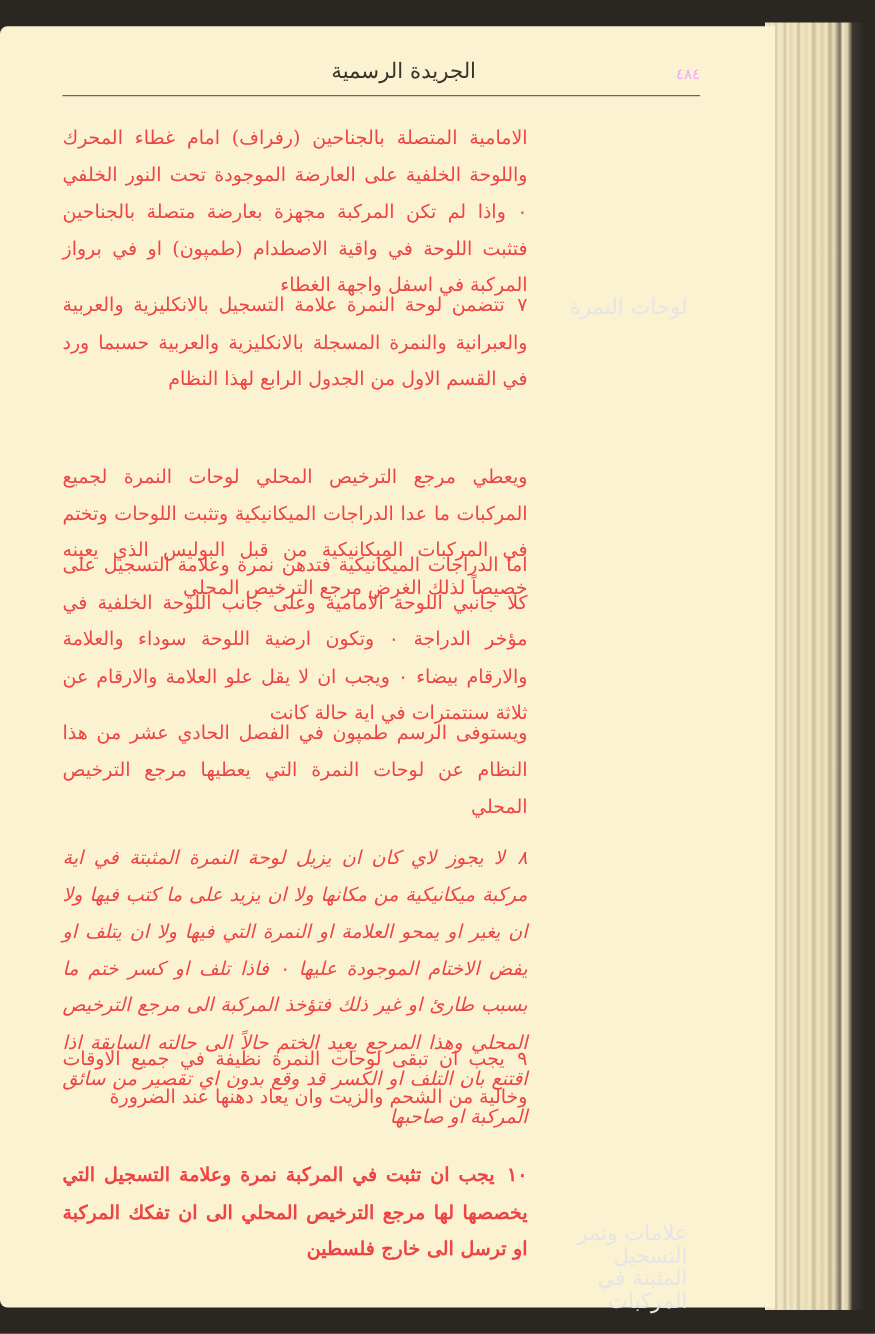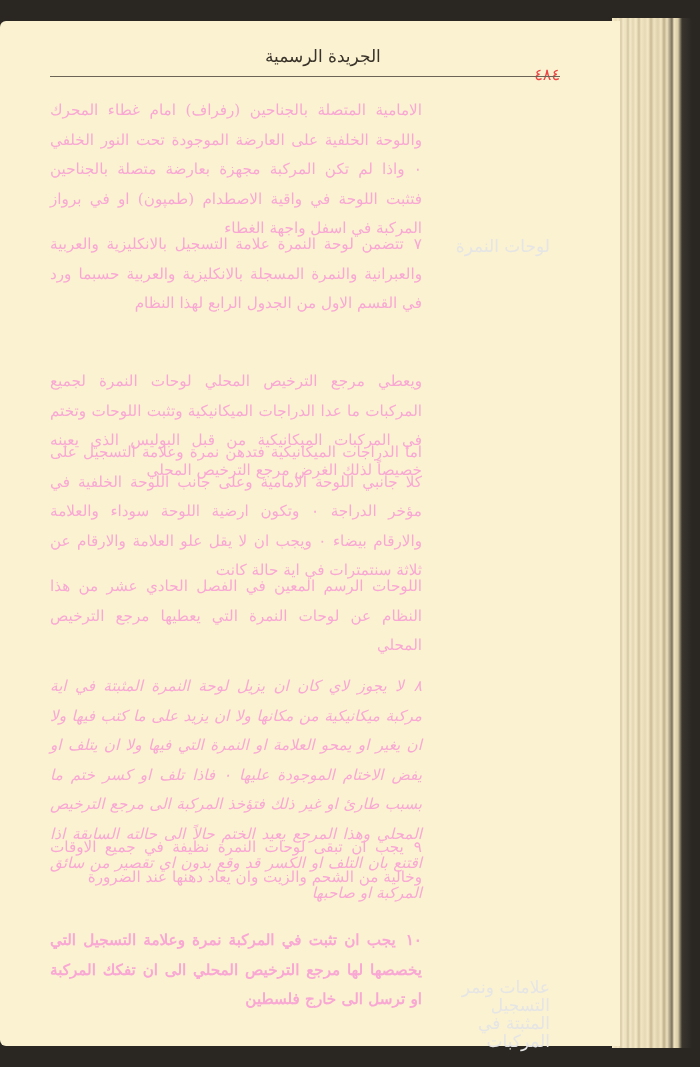--- a/index.html
+++ b/index.html
@@ -35,7 +35,7 @@
     direction:rtl;
   }
   .header .pnum {
-    position:absolute; right:0; top:19px; font-size:16px; color:#ef4444;
+    position:absolute; right:0; top:6px; font-size:12px; color:#f0abfc;
     direction:rtl;
   }
   .rule {

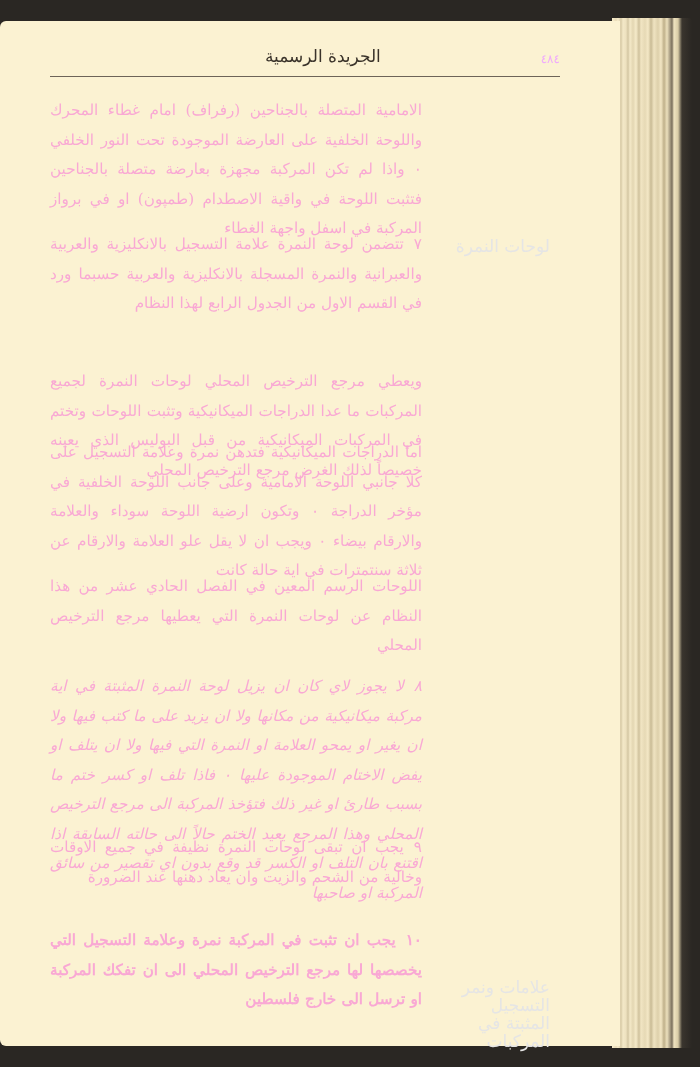--- a/index.html
+++ b/index.html
@@ -45,7 +45,7 @@
   .body-col {
     position:absolute; left:50px; width:372px;
     direction:rtl; text-align:justify; text-align-last:right;
-    font-size:15.2px; line-height:29.5px; color:#f9a8d4;
+    font-size:15.2px; line-height:29.5px; color:#ef4444;
   }
   .margin-note {
     position:absolute; left:430px; width:120px; direction:rtl;

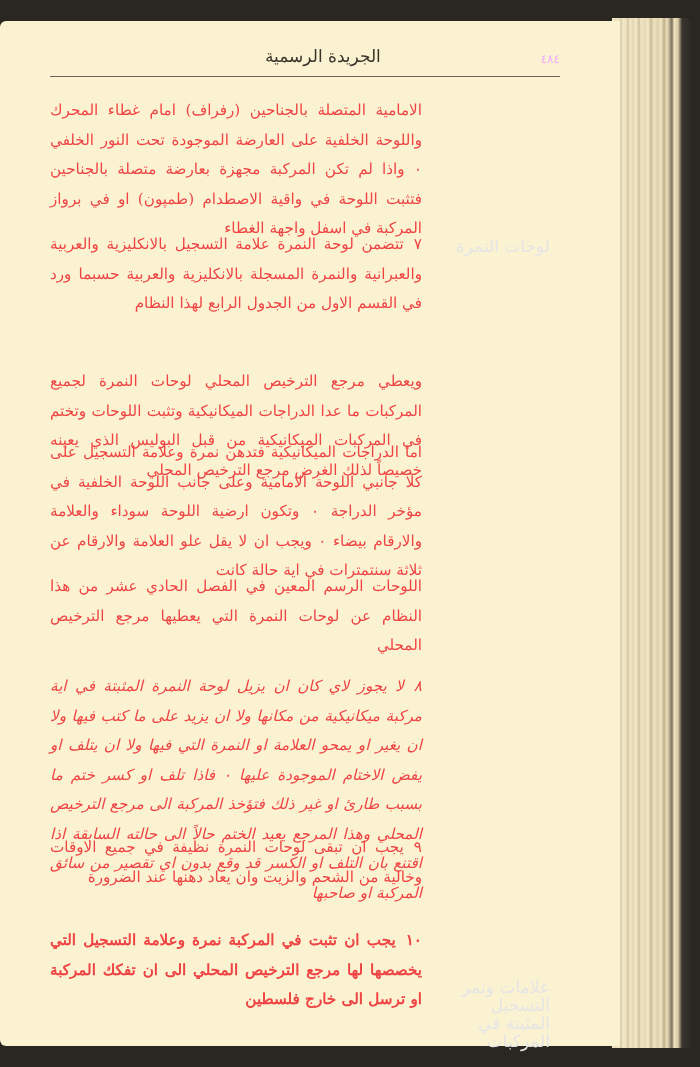--- a/index.html
+++ b/index.html
@@ -76,7 +76,7 @@
 
 <div class="body-col" style="top:340px;margin-top:27px;">ويعطي مرجع الترخيص المحلي لوحات النمرة لجميع المركبات ما عدا الدراجات الميكانيكية وتثبت اللوحات وتختم في المركبات الميكانيكية من قبل البوليس الذي يعينه خصيصاً لذلك الغرض مرجع الترخيص المحلي</div>
 <div class="body-col" style="top:438px;">اما الدراجات الميكانيكية فتدهن نمرة وعلامة التسجيل على كلا جانبي اللوحة الامامية وعلى جانب اللوحة الخلفية في مؤخر الدراجة ٠ وتكون ارضية اللوحة سوداء والعلامة والارقام بيضاء ٠ ويجب ان لا يقل علو العلامة والارقام عن ثلاثة سنتمترات في اية حالة كانت</div>
-<div class="body-col" style="top:572px;">اللوحات الرسم المعين في الفصل الحادي عشر من هذا النظام عن لوحات النمرة التي يعطيها مرجع الترخيص المحلي</div>
+<div class="body-col" style="top:572px;">ويستوفى الرسم طمپون في الفصل الحادي عشر من هذا النظام عن لوحات النمرة التي يعطيها مرجع الترخيص المحلي</div>
 
 <div class="body-col" style="top:672px;font-style:italic;">
   <span class="num">٨</span><span>لا يجوز لاي كان ان يزيل لوحة النمرة المثبتة في اية مركبة ميكانيكية من مكانها ولا ان يزيد على ما كتب فيها ولا ان يغير او يمحو العلامة او النمرة التي فيها ولا ان يتلف او يفض الاختام الموجودة عليها ٠ فاذا تلف او كسر ختم ما بسبب طارئ او غير ذلك فتؤخذ المركبة الى مرجع الترخيص المحلي وهذا المرجع يعيد الختم حالاً الى حالته السابقة اذا اقتنع بان التلف او الكسر قد وقع بدون اي تقصير من سائق المركبة او صاحبها</span>

